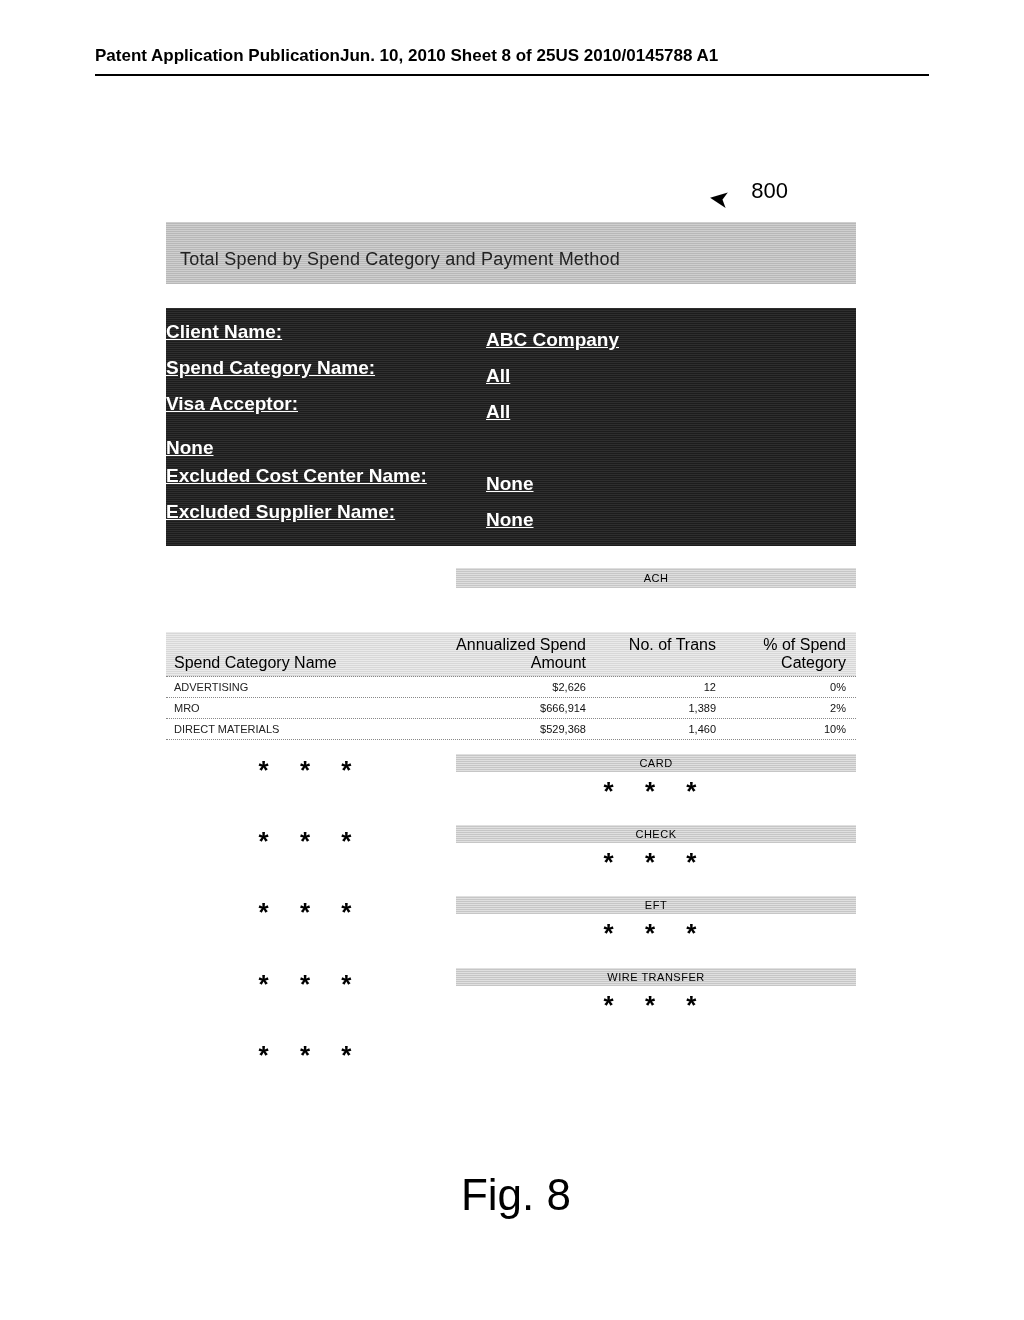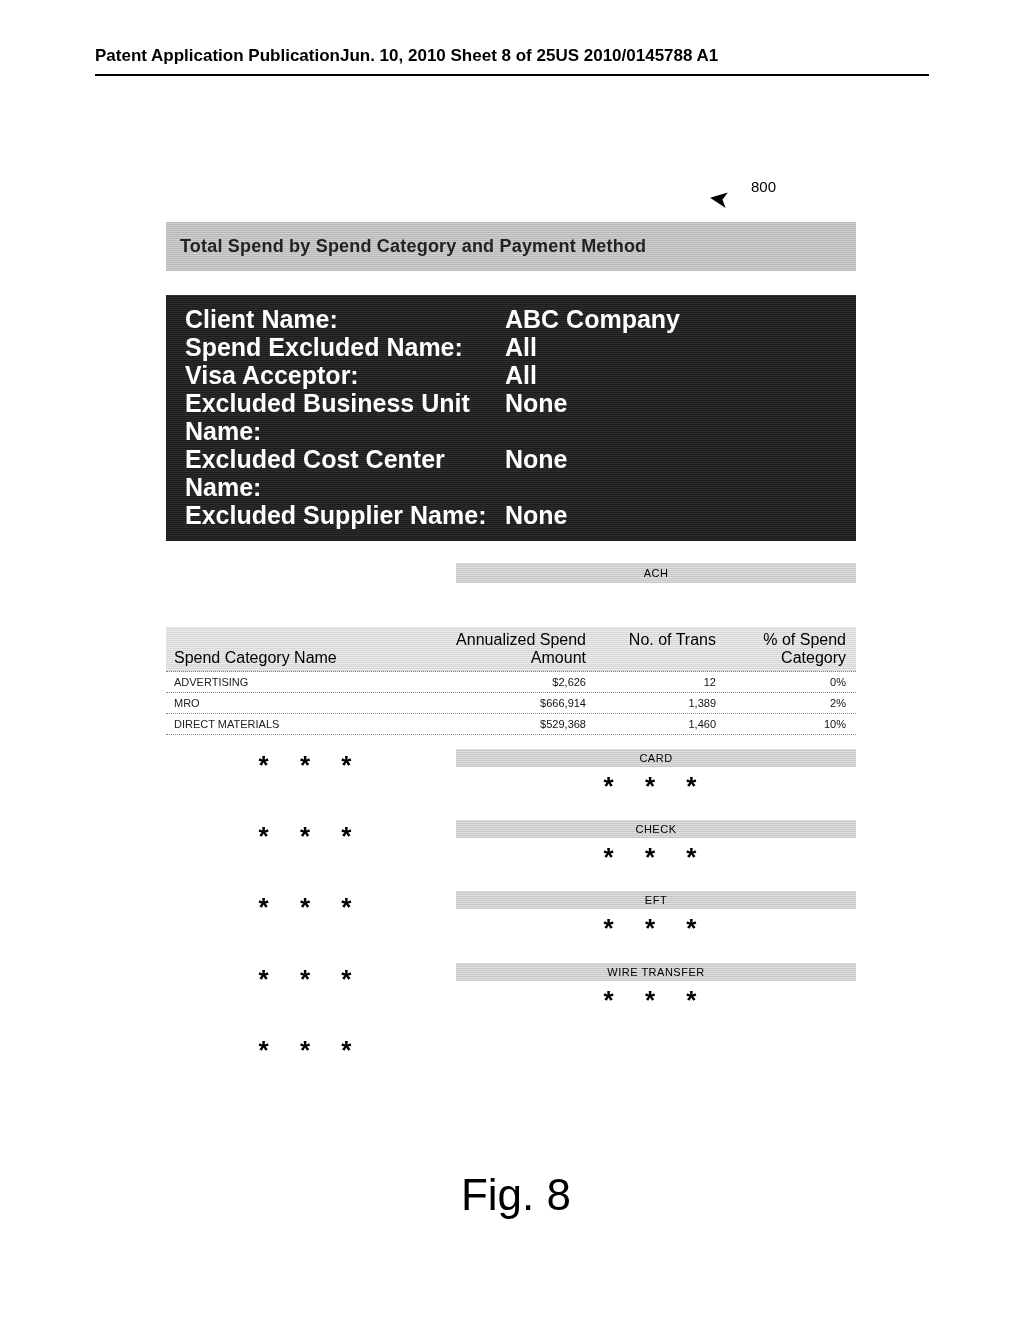--- a/index.html
+++ b/index.html
@@ -41,8 +41,8 @@
   .ref-number {
     position: absolute;
     top: 178px;
-    right: 248px;
-    font-size: 15px;
+    right: 236px;
+    font-size: 22px;
   }
   .ref-arrow {
     position: absolute;

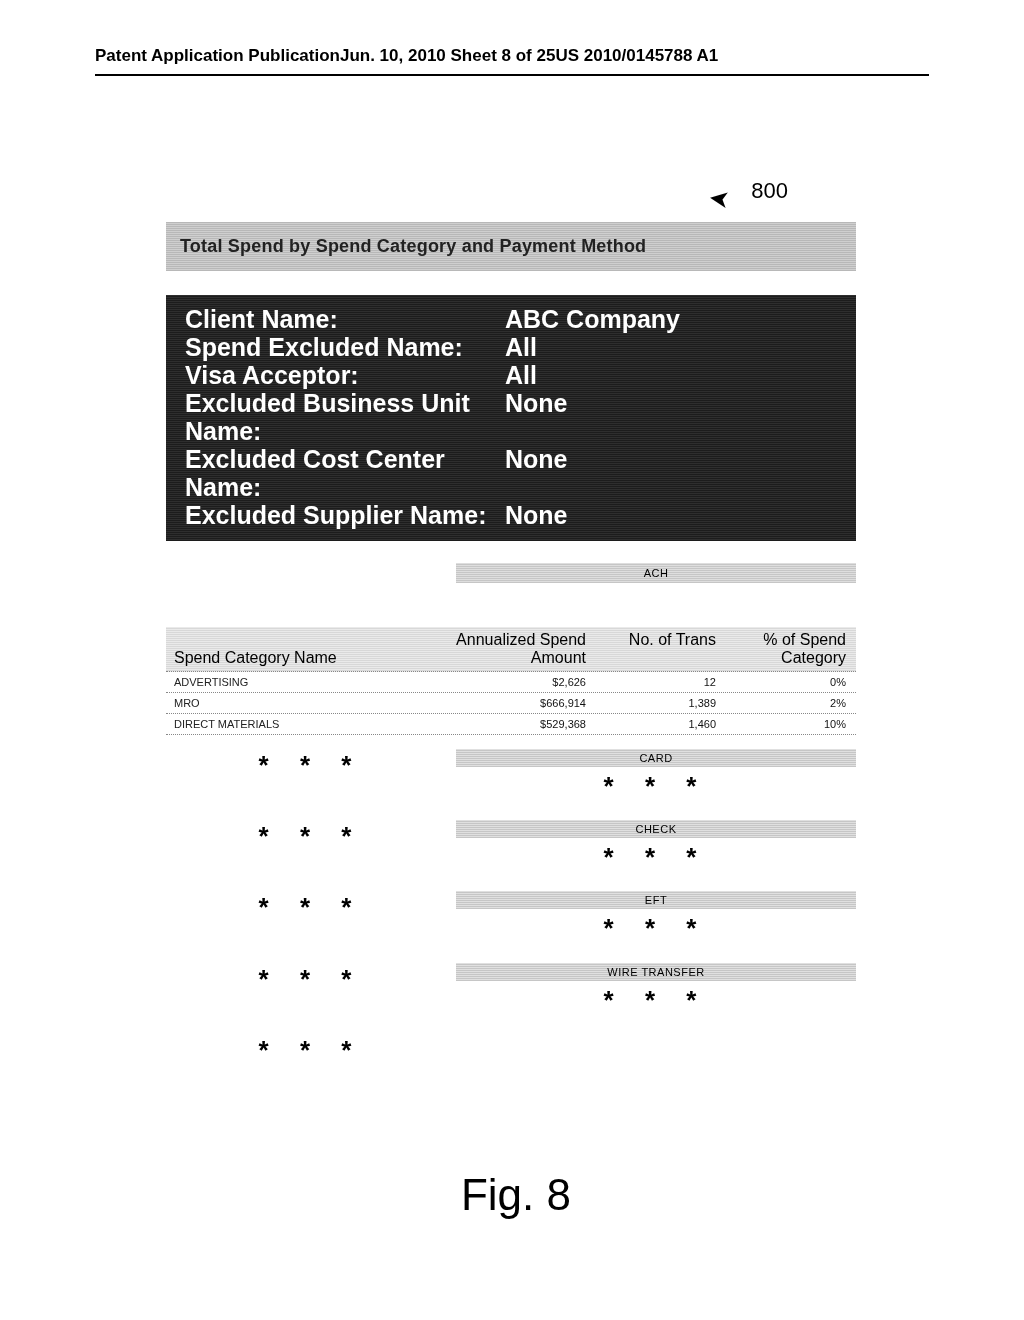--- a/index.html
+++ b/index.html
@@ -65,8 +65,8 @@
     background: repeating-linear-gradient(0deg,#b8b8b8 0 1px,#cfcfcf 1px 2px);
     color: #222;
     font-size: 18px;
-    font-weight: 700;
-    padding: 14px 14px 14px 14px;
+    font-weight: 400;
+    padding: 27px 14px 14px 14px;
     letter-spacing: 0.2px;
   }
 

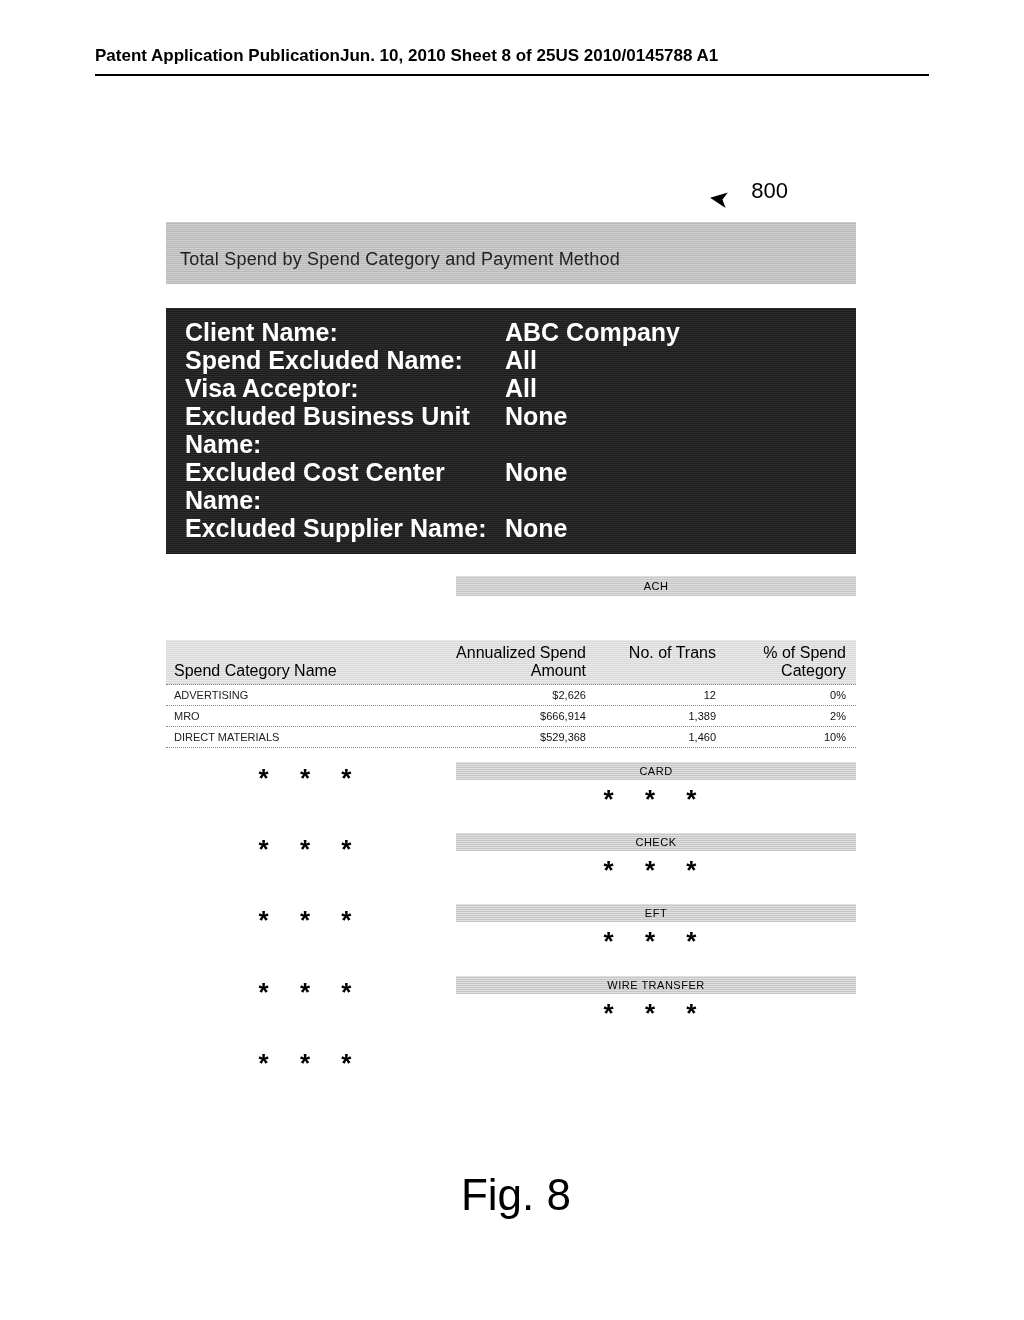--- a/index.html
+++ b/index.html
@@ -74,10 +74,11 @@
     margin-top: 24px;
     background: repeating-linear-gradient(0deg,#1c1c1c 0 1px,#2e2e2e 1px 2px);
     color: #fff;
-    padding: 10px 14px 12px 19px;
-    font-size: 25px;
+    padding: 10px 14px 12px 0;
+    font-size: 19px;
     font-weight: 600;
     line-height: 28px;
+    text-decoration: underline;
   }
   .params-row { display:flex; }
   .params-label { width: 320px; }

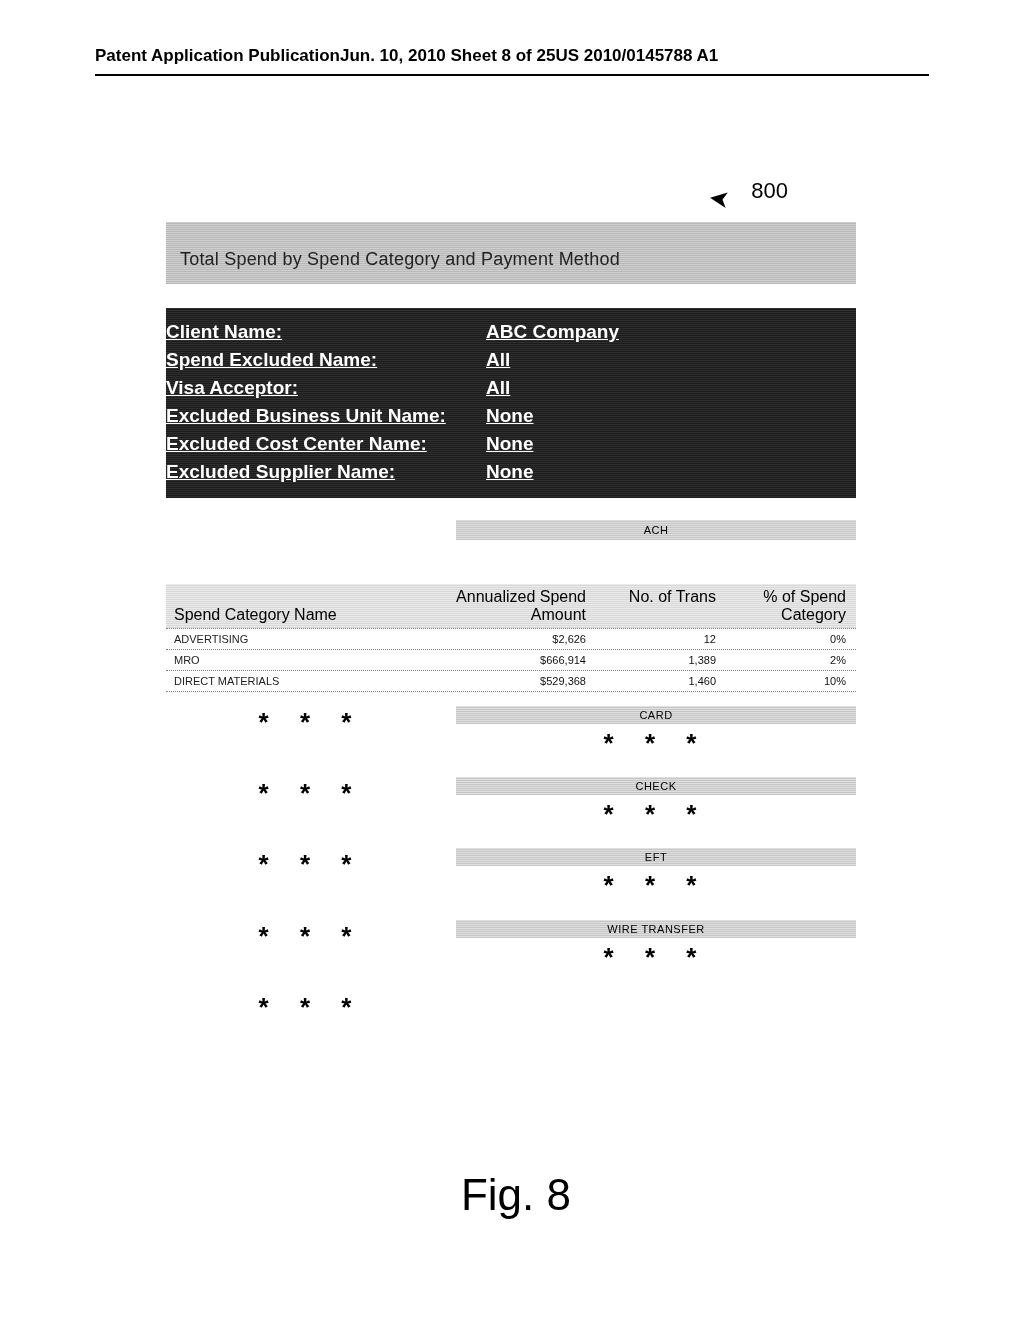--- a/index.html
+++ b/index.html
@@ -82,7 +82,7 @@
   }
   .params-row { display:flex; }
   .params-label { width: 320px; }
-  .params-value { flex: 1; }
+  .params-value { flex: 1; margin-top: 8px; }
 
   
   .tbl {

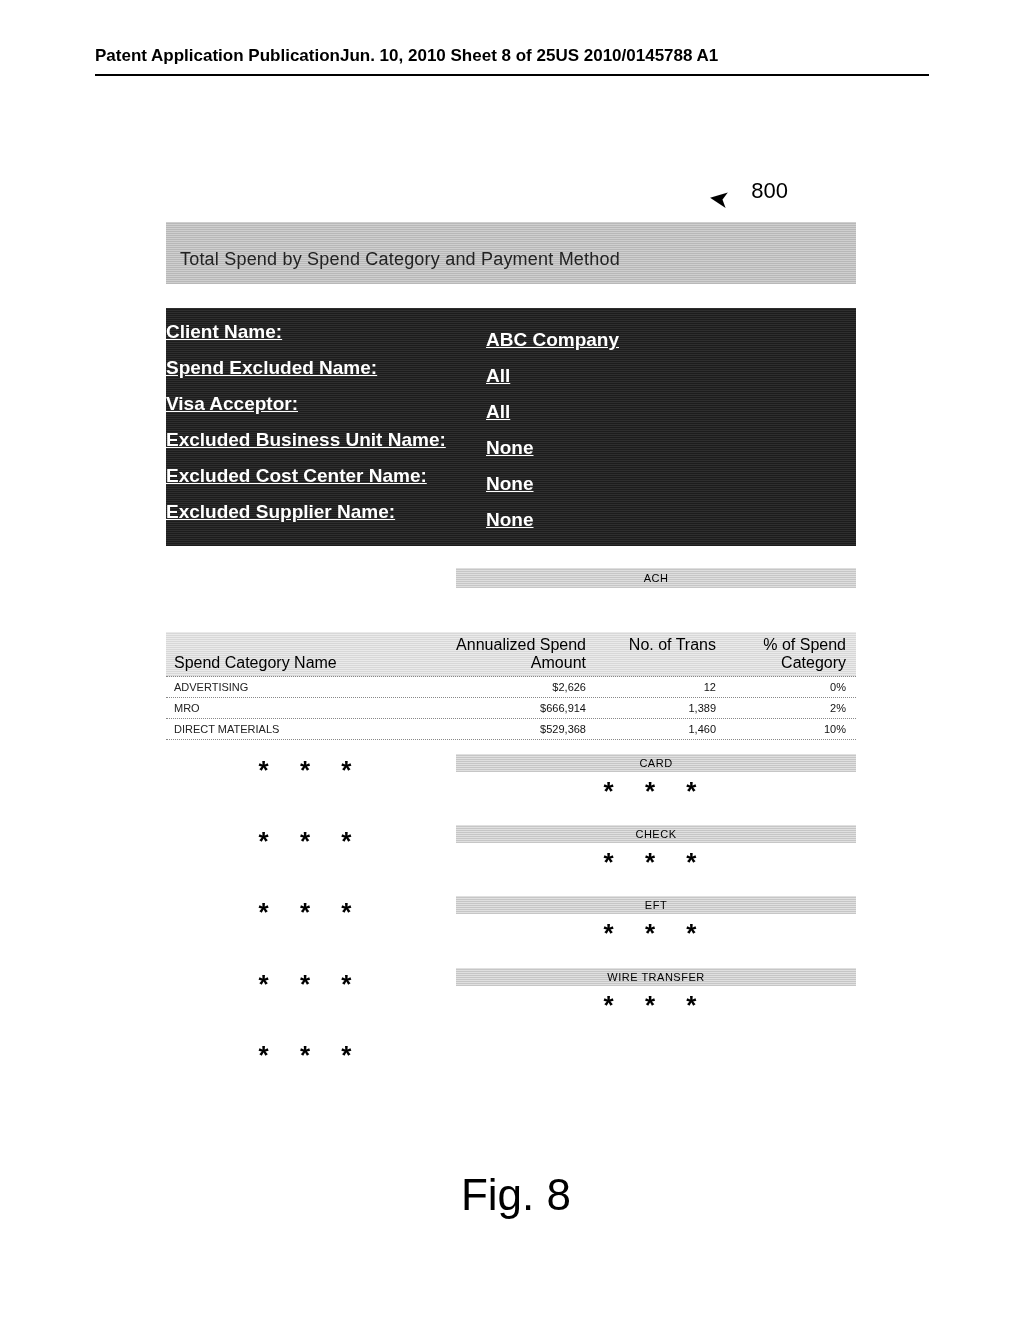--- a/index.html
+++ b/index.html
@@ -186,7 +186,7 @@
         <div class="params-value">ABC Company</div>
       </div>
       <div class="params-row">
-        <div class="params-label">Spend Excluded Name:</div>
+        <div class="params-label">Spend Category Name:</div>
         <div class="params-value">All</div>
       </div>
       <div class="params-row">

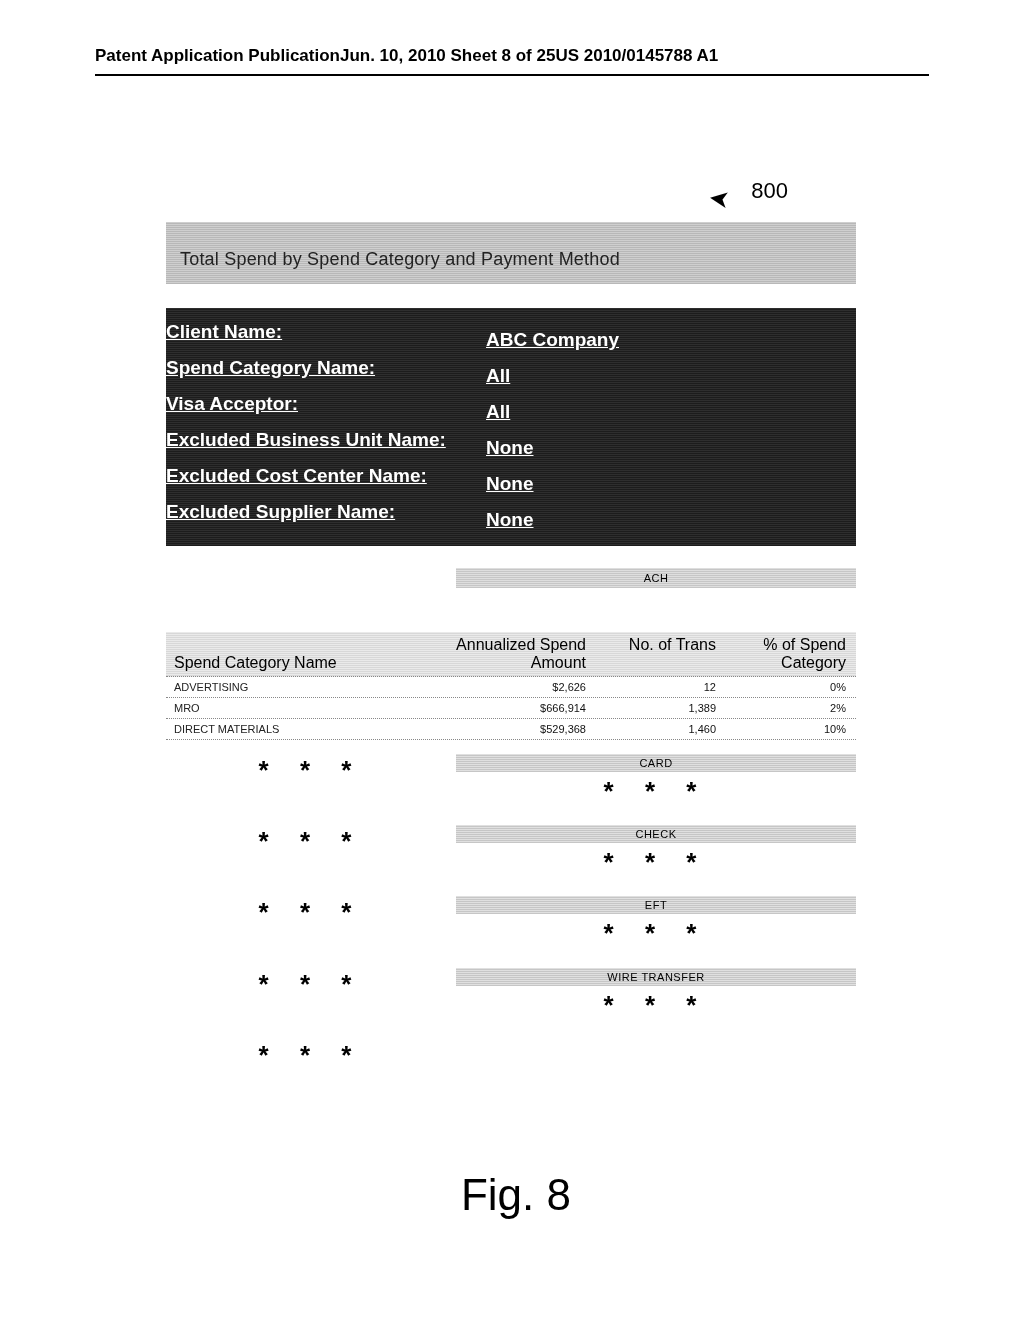--- a/index.html
+++ b/index.html
@@ -194,7 +194,6 @@
         <div class="params-value">All</div>
       </div>
       <div class="params-row">
-        <div class="params-label">Excluded Business Unit Name:</div>
         <div class="params-value">None</div>
       </div>
       <div class="params-row">

